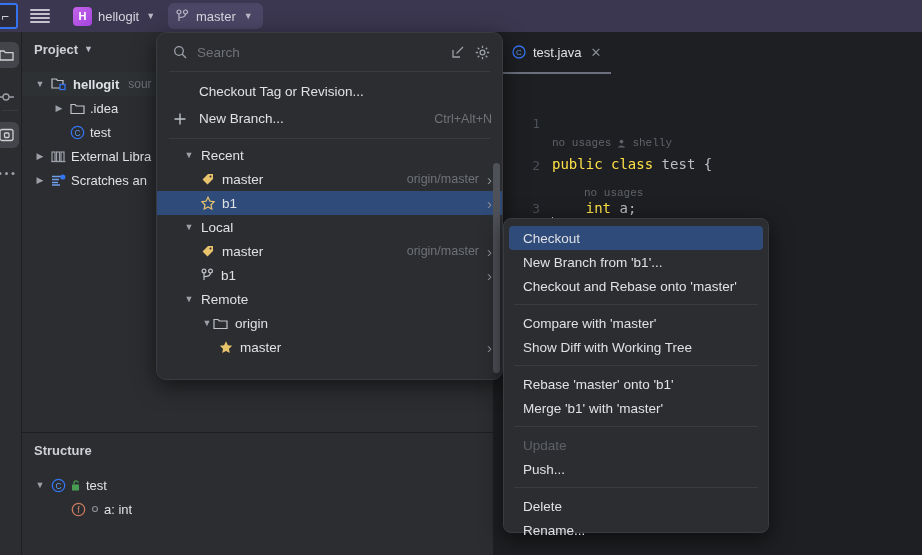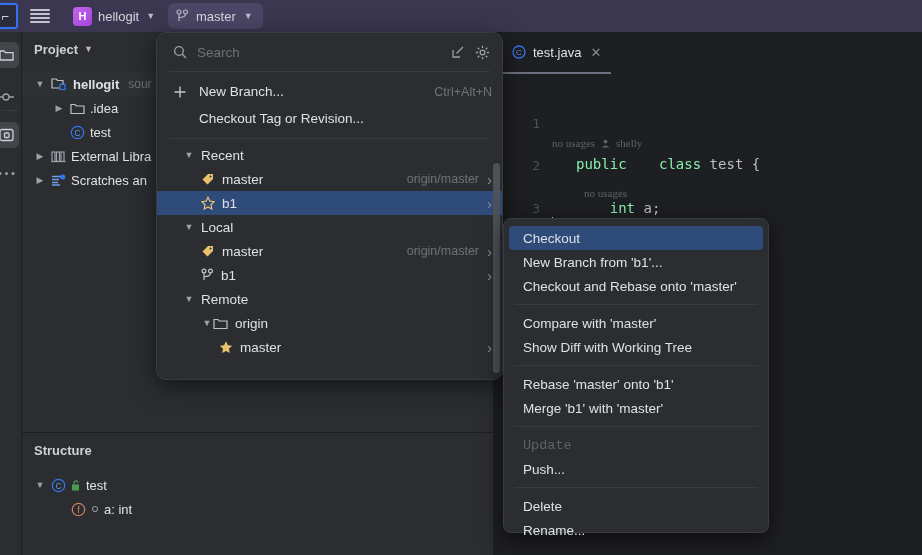--- a/index.html
+++ b/index.html
@@ -417,6 +417,10 @@
     <div class="pop-sep"></div>
     <div id="popup-actions" style="padding: 6px 0px;">
         <div class="pop-item tall" style="padding-left: 16px;">
+          <span style="width: 26px; display: inline-flex; align-items: center; flex: 0 0 auto;"></span>
+          <span>Checkout Tag or Revision...</span>
+        </div>
+        <div class="pop-item tall" style="padding-left: 16px;">
           <span style="width: 26px; display: inline-flex; align-items: center; flex: 0 0 auto;">
             <span style="display: inline-flex; align-items: center; flex: 0 0 auto;">
               <svg width="14" height="14" viewBox="0 0 14 14">
@@ -426,10 +430,6 @@
           </span>
           <span>New Branch...</span>
           <span class="shortcut">Ctrl+Alt+N</span>
-        </div>
-        <div class="pop-item tall" style="padding-left: 16px;">
-          <span style="width: 26px; display: inline-flex; align-items: center; flex: 0 0 auto;"></span>
-          <span>Checkout Tag or Revision...</span>
         </div>
       </div>
     <div class="pop-sep"></div>

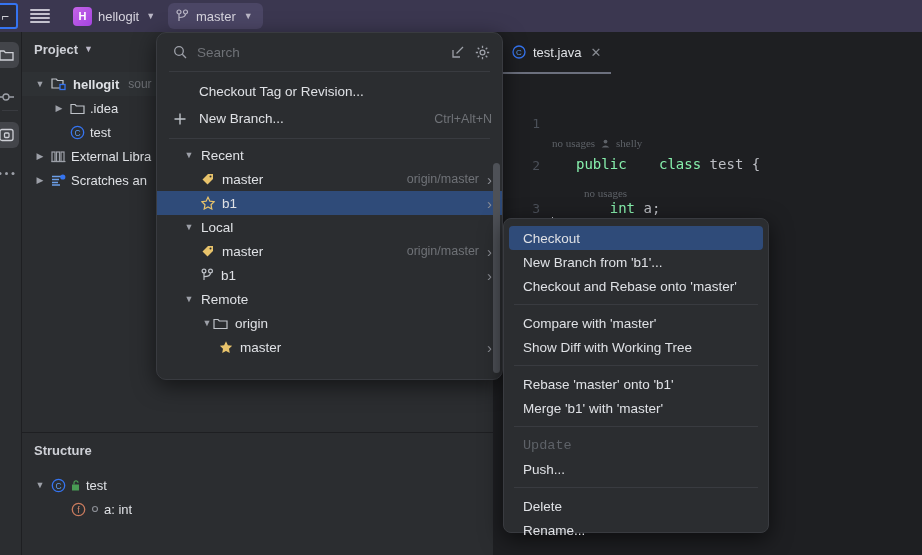--- a/index.html
+++ b/index.html
@@ -123,7 +123,7 @@
   .codeline { position: absolute; left: 58px; white-space: pre; }
   .hint {
     position: absolute; color: #5E6268; font-size: 11px;
-    font-family: Liberation Serif, serif;
+    font-family: Liberation Mono, monospace;
   }
   .kw { color: #86efac; margin-left: 24px; }
   .cls { color: #BCBEC4; }

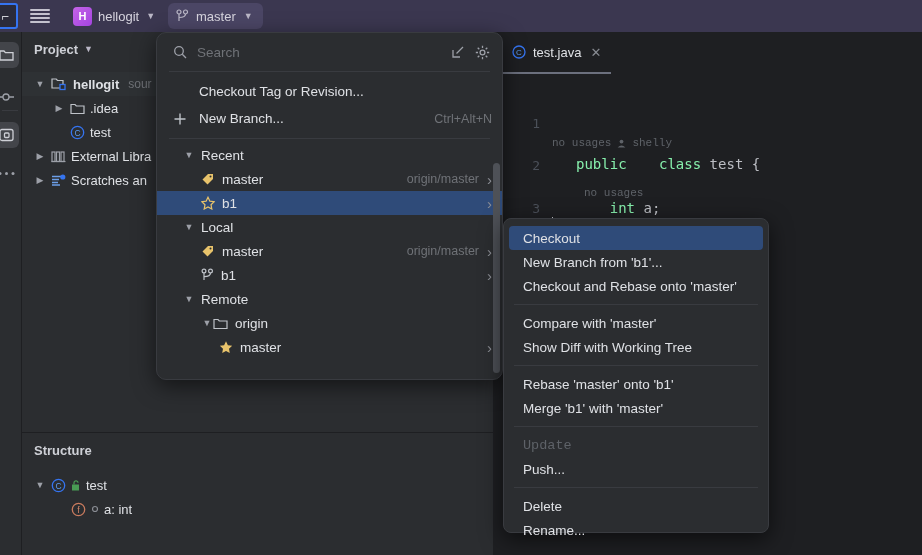--- a/index.html
+++ b/index.html
@@ -125,7 +125,7 @@
     position: absolute; color: #5E6268; font-size: 11px;
     font-family: Liberation Mono, monospace;
   }
-  .kw { color: #86efac; margin-left: 24px; }
+  .kw { color: #fde047; }
   .cls { color: #BCBEC4; }
   .pun { color: #BCBEC4; }
   .caret {

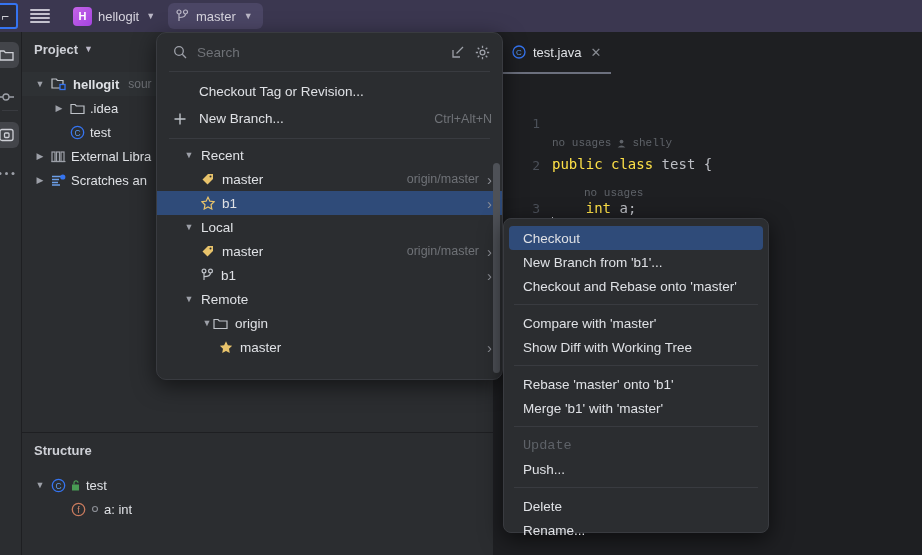--- a/index.html
+++ b/index.html
@@ -179,7 +179,7 @@
     color: #DFE1E5; font-size: 13.5px; cursor: pointer; white-space: nowrap;
   }
   .ctx-item.sel { background: #2F4B79; }
-  .ctx-item.disabled { color: #5E6268; cursor: default; font-family: Liberation Mono, monospace; }
+  .ctx-item.disabled { color: #5E6268; cursor: default; }
   .ctx-sep { height: 1px; background: #393B40; margin: 6px 10px; }
 
   svg { display: block; }

